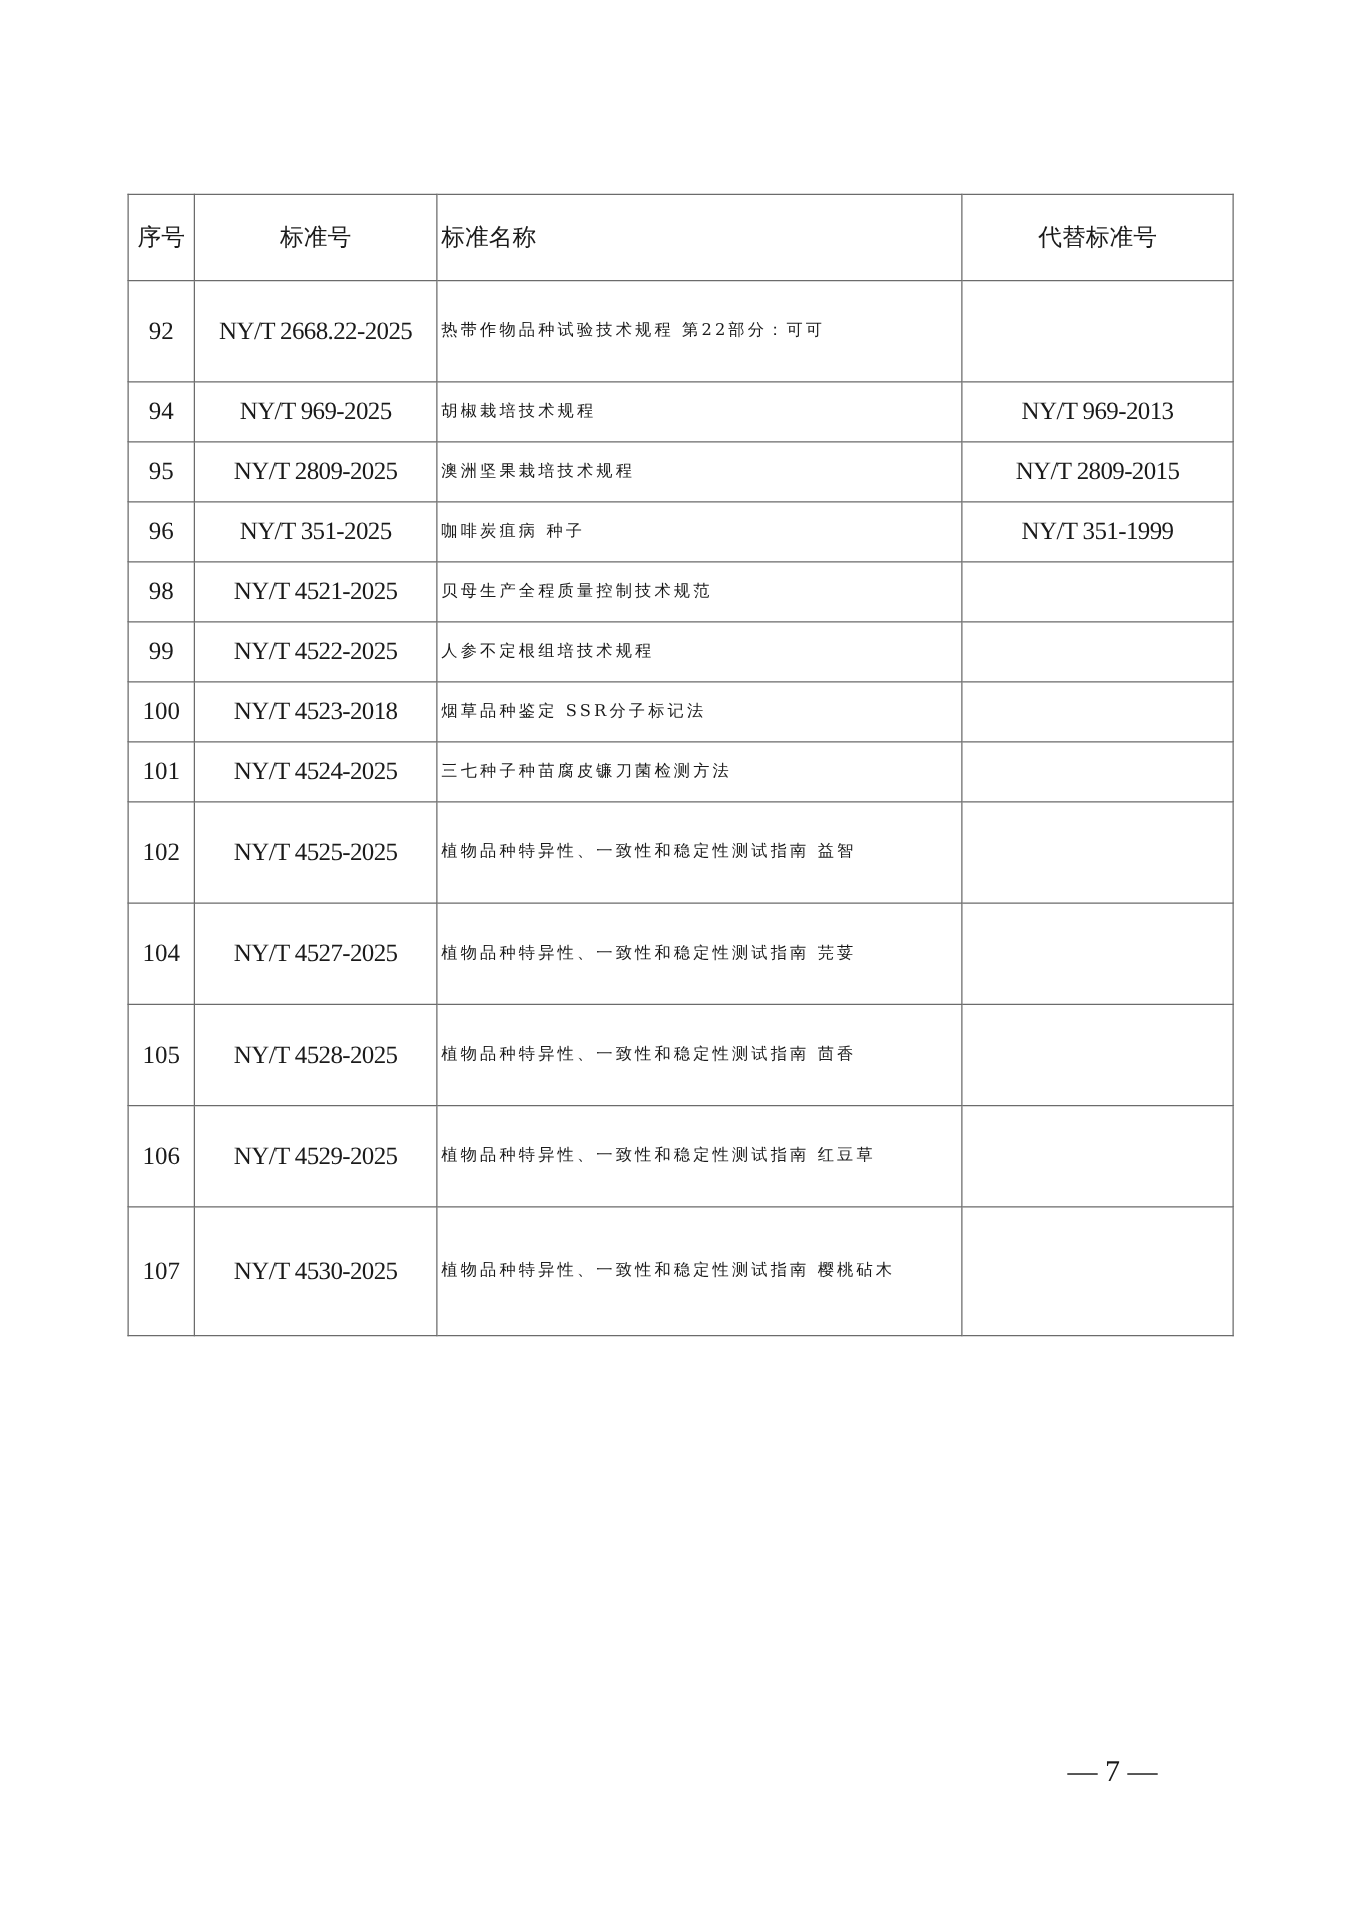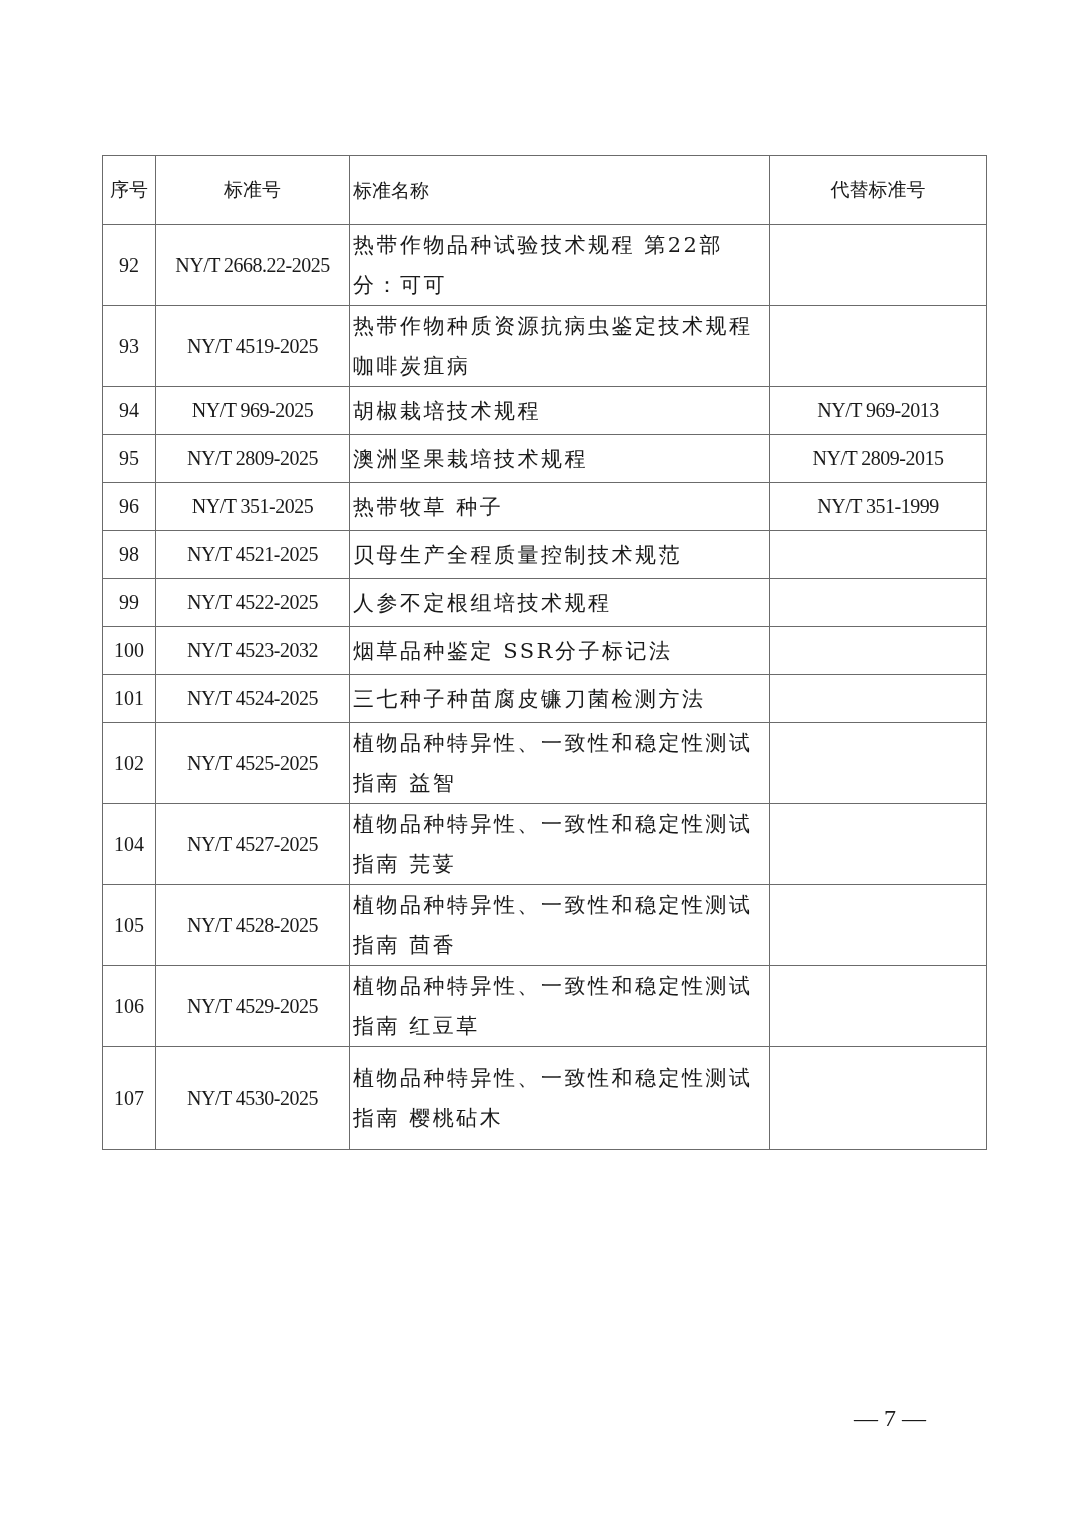--- a/index.html
+++ b/index.html
@@ -22,7 +22,7 @@
     }
     .c-no { width: 52px; text-align: center; font-family: "Liberation Serif", serif; font-size: 20px; margin-left: 24px; }
     .c-code { width: 193px; text-align: center; font-family: "Liberation Serif", serif; font-size: 20px; white-space: nowrap; letter-spacing: -0.5px; }
-    .c-name { width: 414px; text-align: left; padding-left: 3px !important; padding-right: 2px !important; font-size: 21px; line-height: 40px; letter-spacing: 2.5px; word-break: break-all; }
+    .c-name { width: 414px; text-align: left; padding-left: 3px !important; padding-right: 2px !important; font-size: 13px; line-height: 40px; letter-spacing: 2.5px; word-break: break-all; }
     .c-rep { width: 216px; text-align: center; font-family: "Liberation Serif", serif; font-size: 20px; white-space: nowrap; letter-spacing: -0.5px; }
     tr.r1 td { height: 47px; }
     tr.r2 td { height: 80px; }

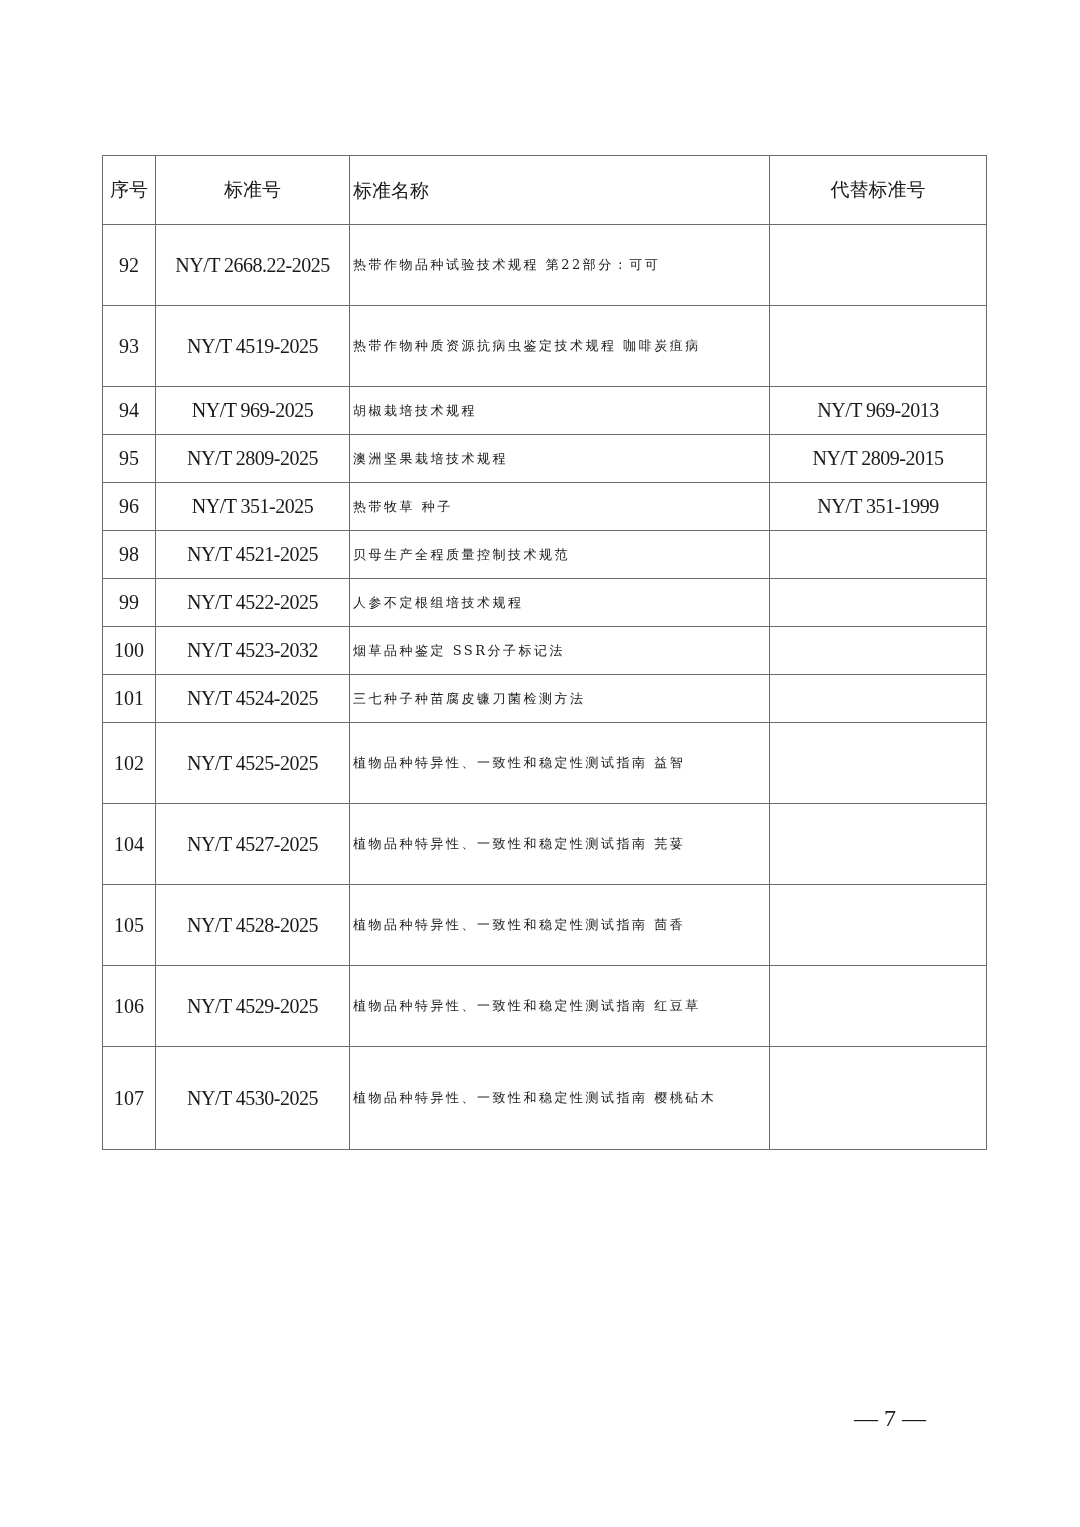--- a/index.html
+++ b/index.html
@@ -49,12 +49,6 @@
         <td class="c-no">92</td>
         <td class="c-code">NY/T 2668.22-2025</td>
         <td class="c-name">热带作物品种试验技术规程 第22部分：可可</td>
-        <td class="c-rep"></td>
-      </tr>
-      <tr class="r2">
-        <td class="c-no">93</td>
-        <td class="c-code">NY/T 4519-2025</td>
-        <td class="c-name">热带作物种质资源抗病虫鉴定技术规程 咖啡炭疽病</td>
         <td class="c-rep"></td>
       </tr>
       <tr class="r1">

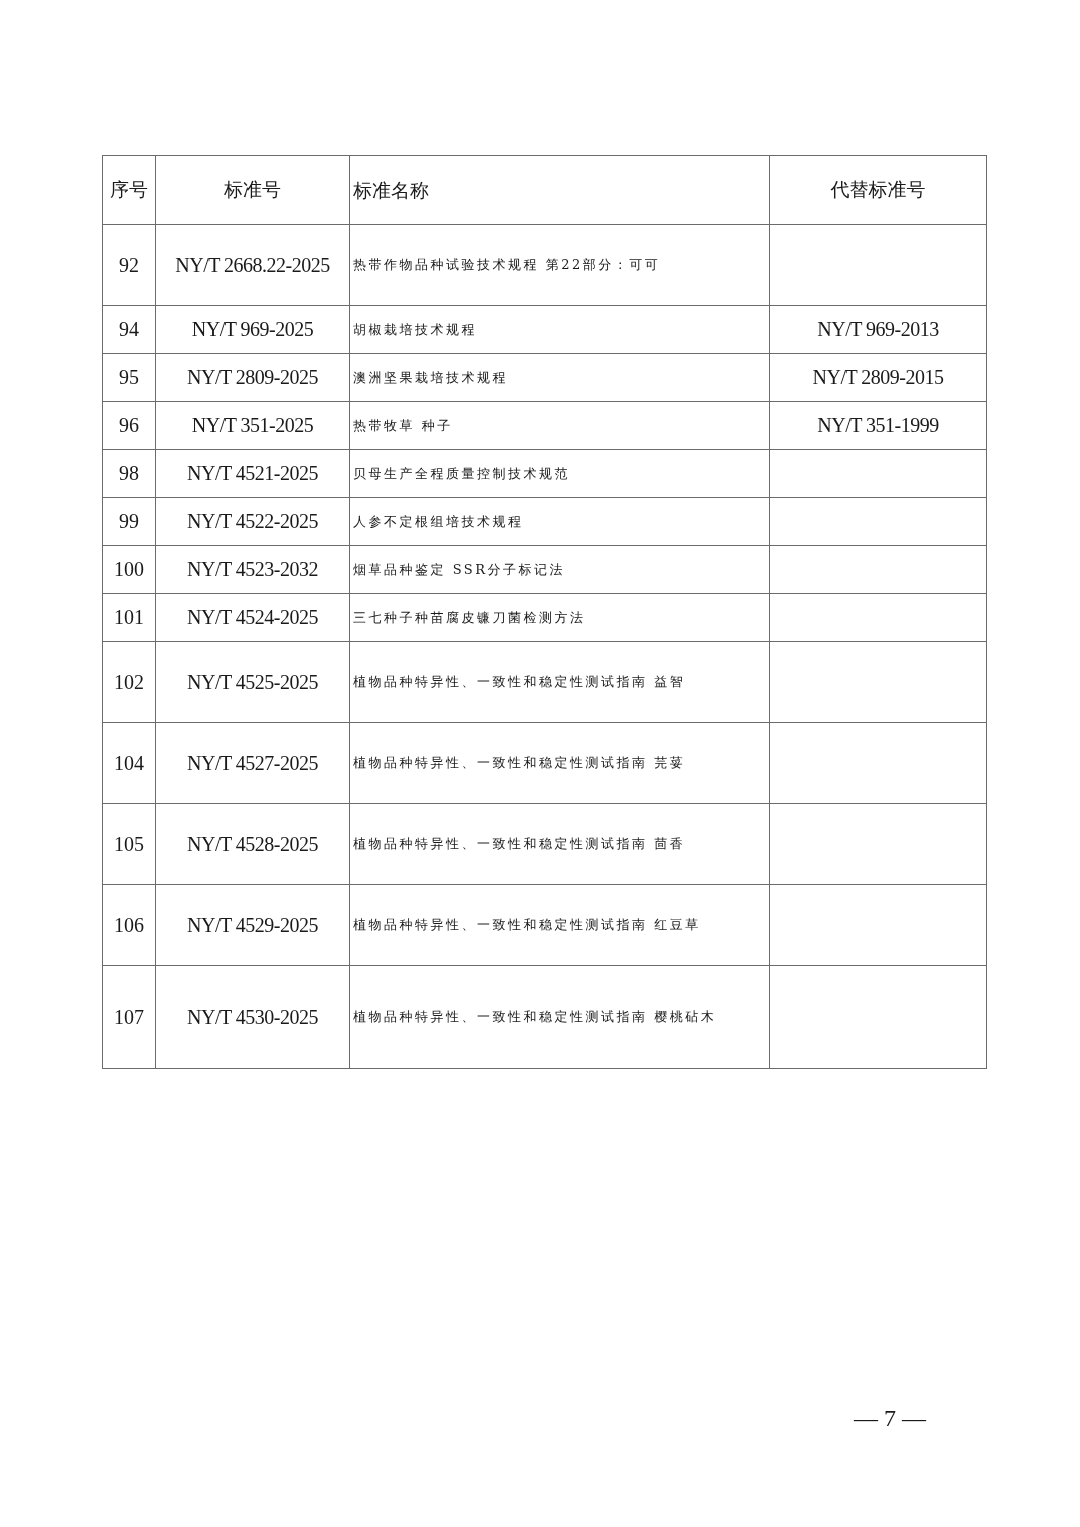--- a/index.html
+++ b/index.html
@@ -66,7 +66,7 @@
       <tr class="r1">
         <td class="c-no">96</td>
         <td class="c-code">NY/T 351-2025</td>
-        <td class="c-name">热带牧草 种子</td>
+        <td class="c-name">咖啡炭疽病 种子</td>
         <td class="c-rep">NY/T 351-1999</td>
       </tr>
       <tr class="r1">

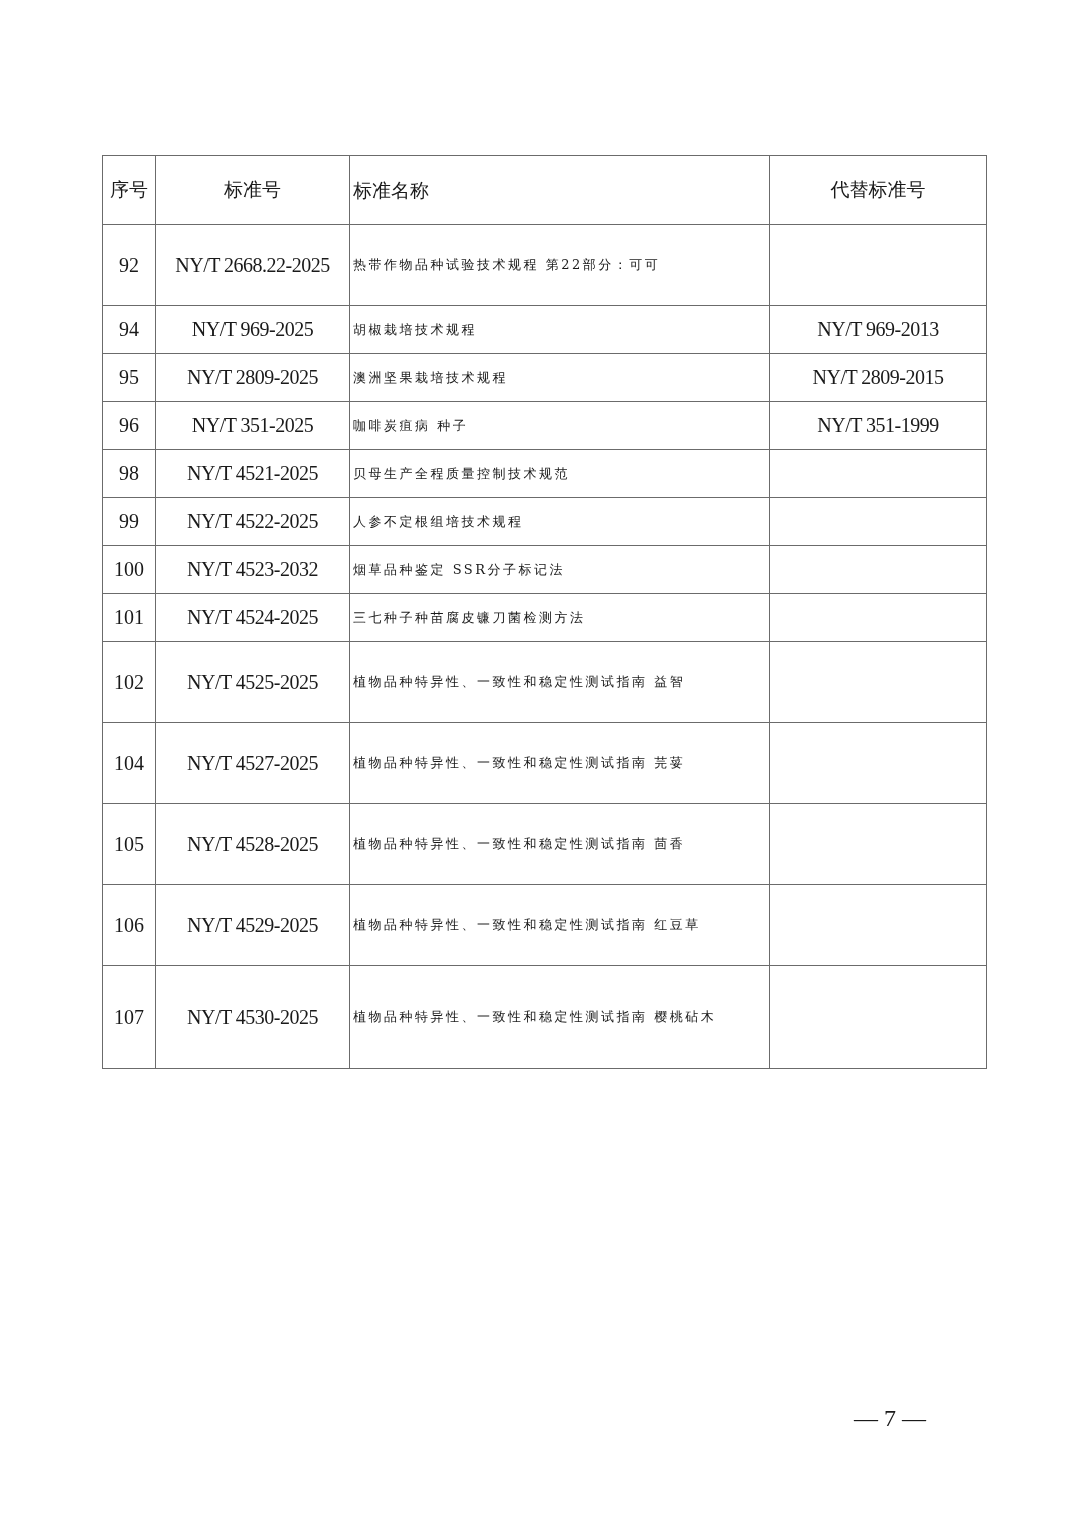--- a/index.html
+++ b/index.html
@@ -83,7 +83,7 @@
       </tr>
       <tr class="r1">
         <td class="c-no">100</td>
-        <td class="c-code">NY/T 4523-2032</td>
+        <td class="c-code">NY/T 4523-2018</td>
         <td class="c-name">烟草品种鉴定 SSR分子标记法</td>
         <td class="c-rep"></td>
       </tr>

